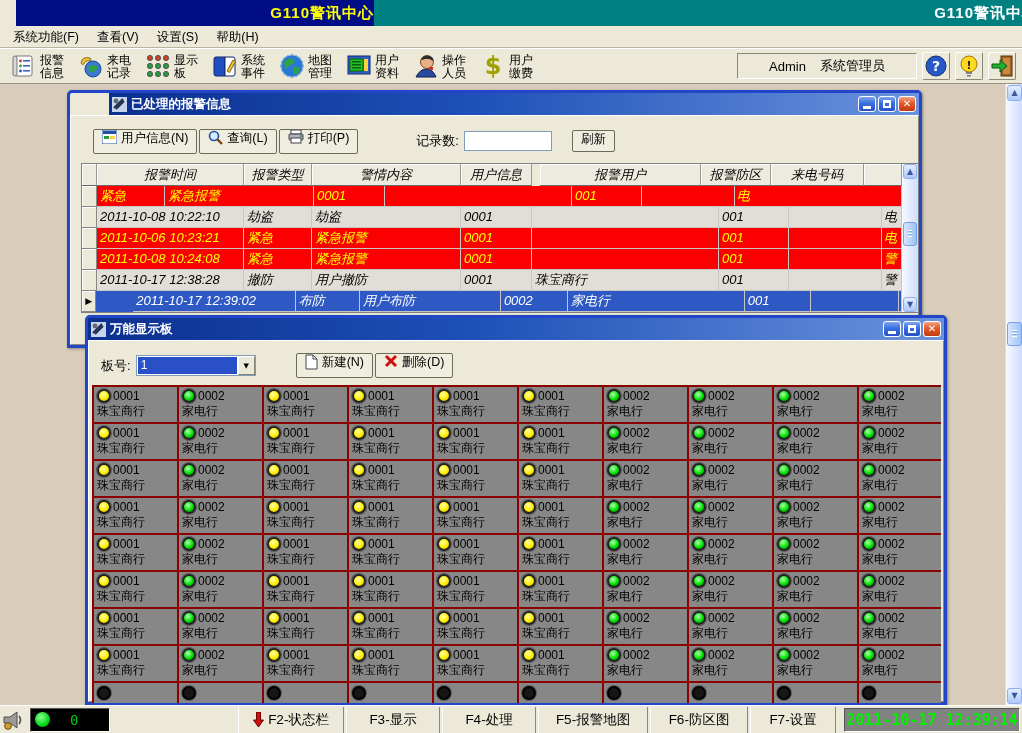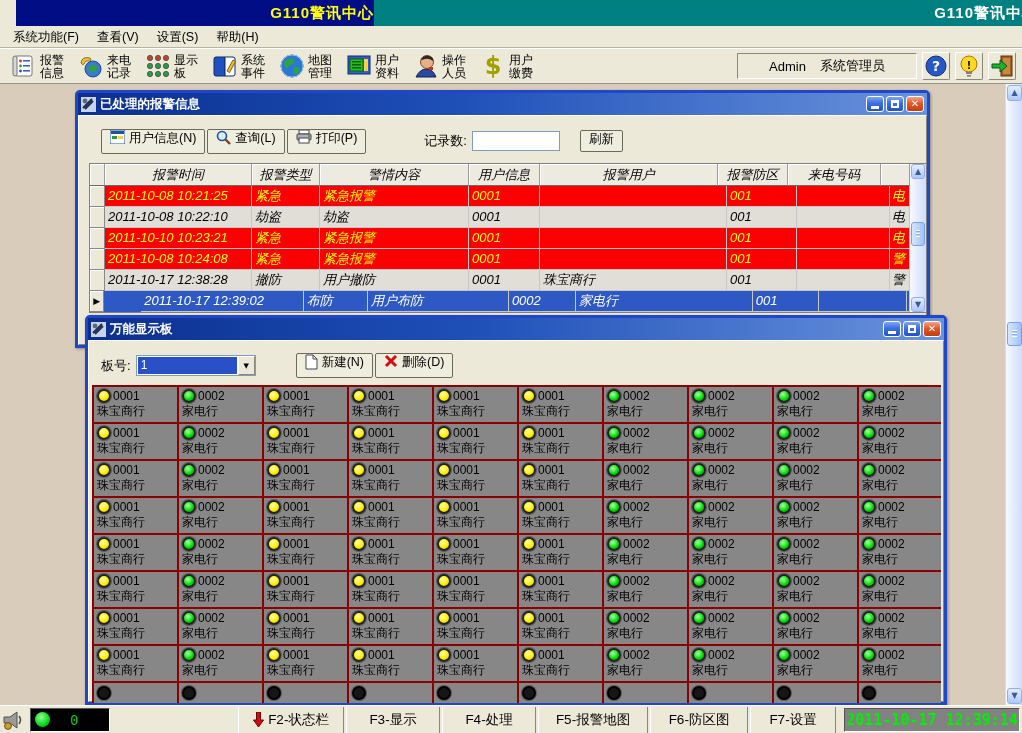--- a/index.html
+++ b/index.html
@@ -270,7 +270,7 @@
 
 <div class="mdi">
 
-  <div class="win" style="left:75px; top:6px; width:855px; height:258px;">
+  <div class="win" style="left:67px; top:6px; width:855px; height:258px;padding-left:39px;">
     <div class="wtitle">
       <svg class="wicon" viewBox="0 0 15 15">
           <rect x="0" y="0" width="15" height="15" fill="#c8d4ec"></rect>

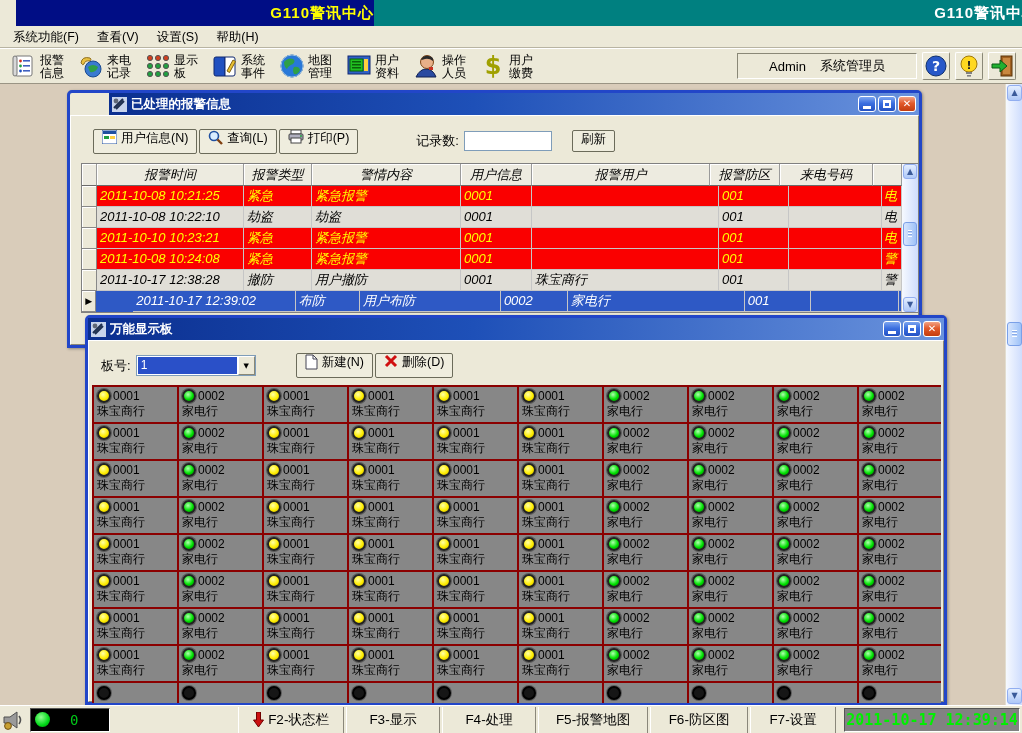--- a/index.html
+++ b/index.html
@@ -328,7 +328,7 @@
               <div class="th" style="width: 68px;">报警类型</div>
               <div class="th" style="width: 149px;">警情内容</div>
               <div class="th" style="width: 71px;">用户信息</div>
-              <div class="th" style="width: 178px;">报警用户</div>
+              <div class="th" style="width: 161px; margin-left: 8px;">报警用户</div>
               <div class="th" style="width: 70px;">报警防区</div>
               <div class="th" style="width: 93px;">来电号码</div>
               <div class="th thx"></div>

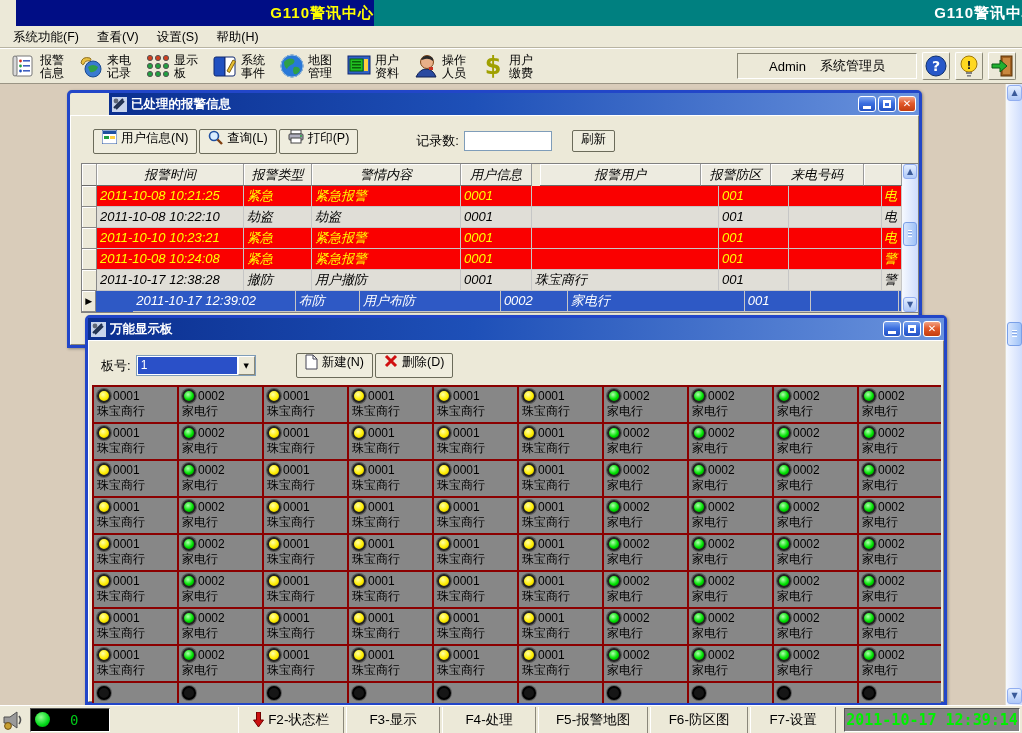--- a/index.html
+++ b/index.html
@@ -336,7 +336,6 @@
           <div>
               <div class="tr alert">
                 <div class="td sel"></div>
-                <div class="td" style="width: 147px;">2011-10-08 10:21:25</div>
                 <div class="td" style="width: 68px;">紧急</div>
                 <div class="td" style="width: 149px;">紧急报警</div>
                 <div class="td" style="width: 71px;">0001</div>

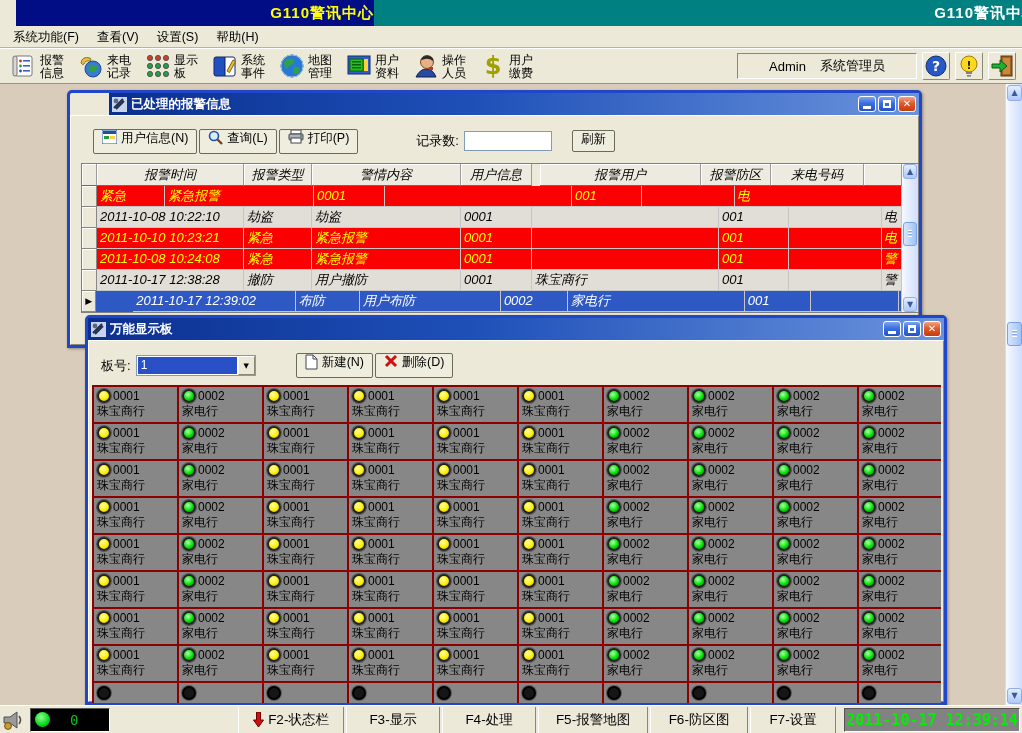--- a/index.html
+++ b/index.html
@@ -357,7 +357,7 @@
               </div>
               <div class="tr alert">
                 <div class="td sel"></div>
-                <div class="td" style="width: 147px;">2011-10-10 10:23:21</div>
+                <div class="td" style="width: 147px;">2011-10-06 10:23:21</div>
                 <div class="td" style="width: 68px;">紧急</div>
                 <div class="td" style="width: 149px;">紧急报警</div>
                 <div class="td" style="width: 71px;">0001</div>

